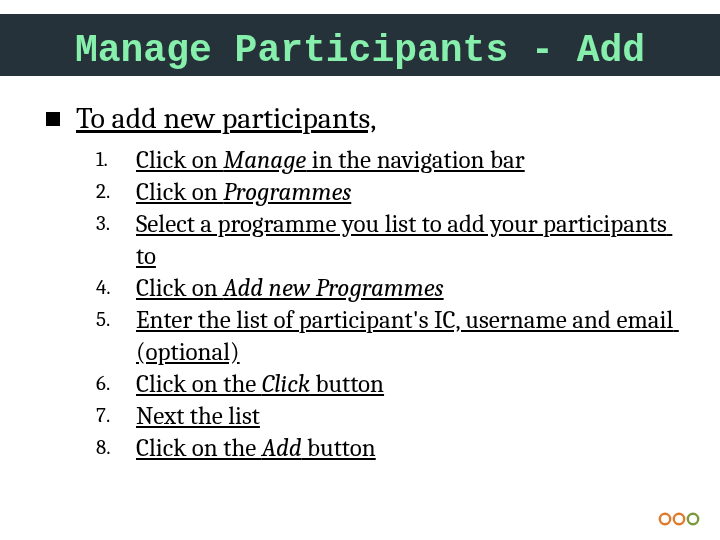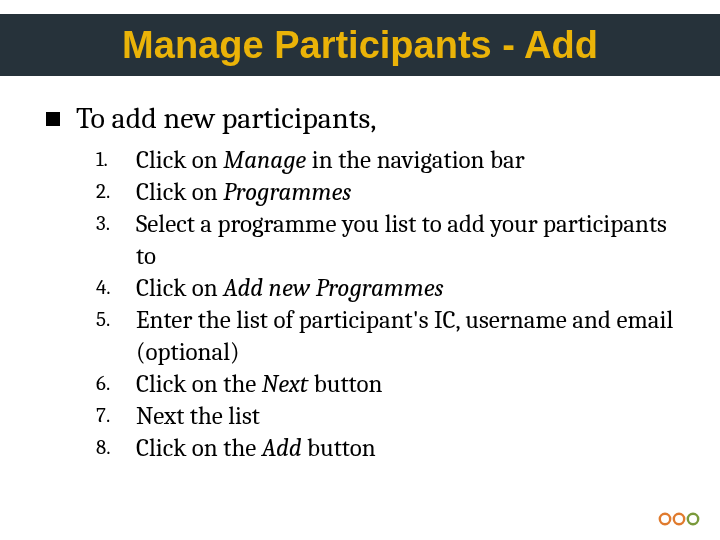--- a/index.html
+++ b/index.html
@@ -27,14 +27,14 @@
     background: #26323a;
   }
   .title-band h1 {
-    margin: 0;
+    margin: 6px;
     padding: 0;
     line-height: 62px;
     text-align: center;
     font-size: 38px;
     font-weight: 700;
-    color: #eab308;
-    font-family: Liberation Sans, sans-serif;
+    color: #86efac;
+    font-family: Liberation Mono, monospace;
   }
   .body {
     position: absolute;

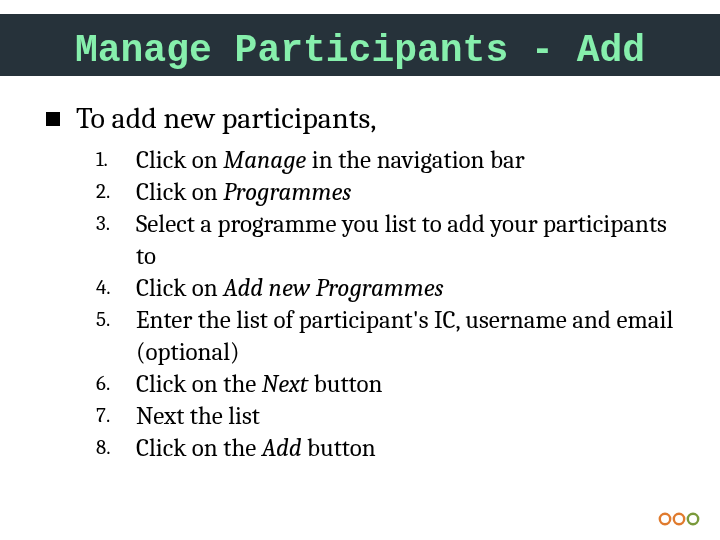--- a/index.html
+++ b/index.html
@@ -41,6 +41,7 @@
     left: 46px;
     top: 100px;
     right: 40px;
+    text-decoration: underline;
   }
   .lead {
     font-size: 30px;

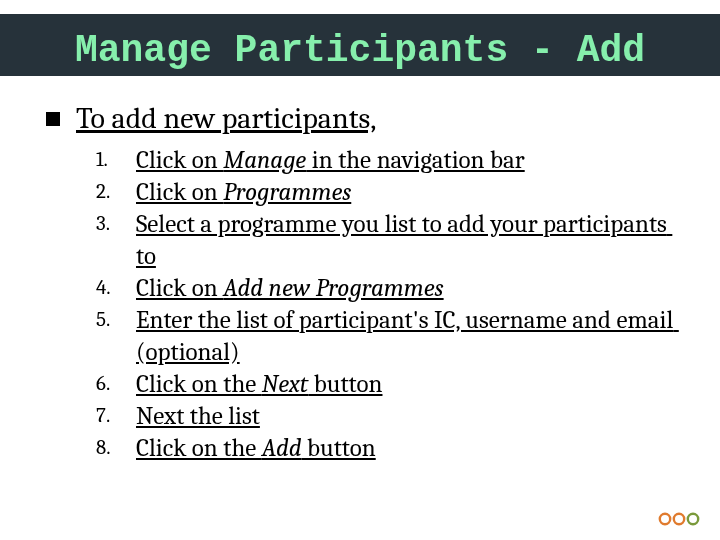--- a/index.html
+++ b/index.html
@@ -115,7 +115,7 @@
         <li><span class="seg">Select a programme you list to add your participants to</span></li>
         <li><span class="seg">Click on </span><span class="seg it">Add new Programmes</span></li>
         <li><span class="seg">Enter the list of participant's IC, username and email (optional)</span></li>
-        <li><span class="seg">Click on the </span><span class="seg it">Next</span><span class="seg"> button</span></li>
+        <li><span class="seg">Click on the </span><span class="seg it">Click</span><span class="seg"> button</span></li>
         <li><span class="seg">Next the list</span></li>
         <li><span class="seg">Click on the </span><span class="seg it">Add</span><span class="seg"> button</span></li>
       </ol>

